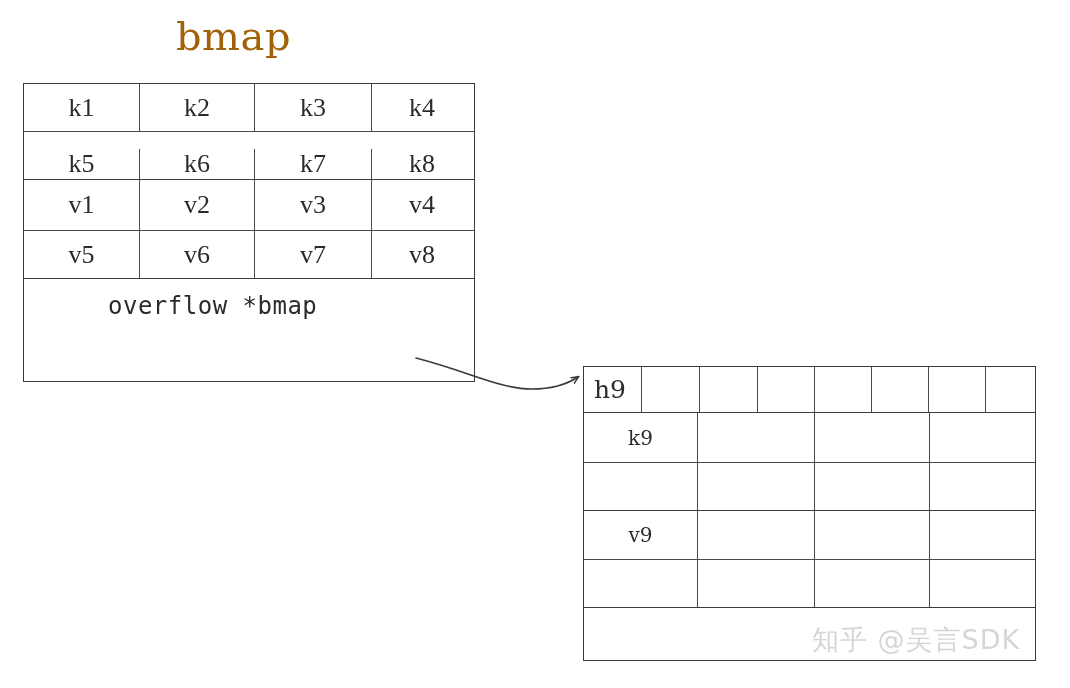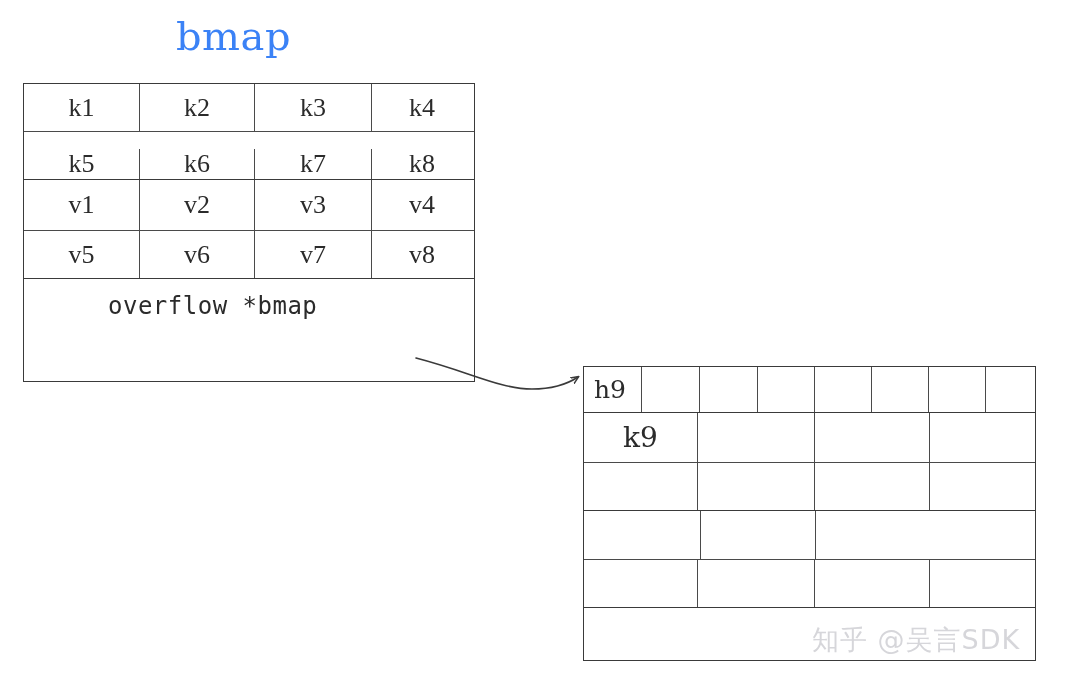--- a/index.html
+++ b/index.html
@@ -64,7 +64,7 @@
     font-family: "DejaVu Serif", serif;
     font-size: 40px;
     letter-spacing: 0.5px;
-    color: #3b82f6;
+    color: #a16207;
     line-height: 1;
   }
 

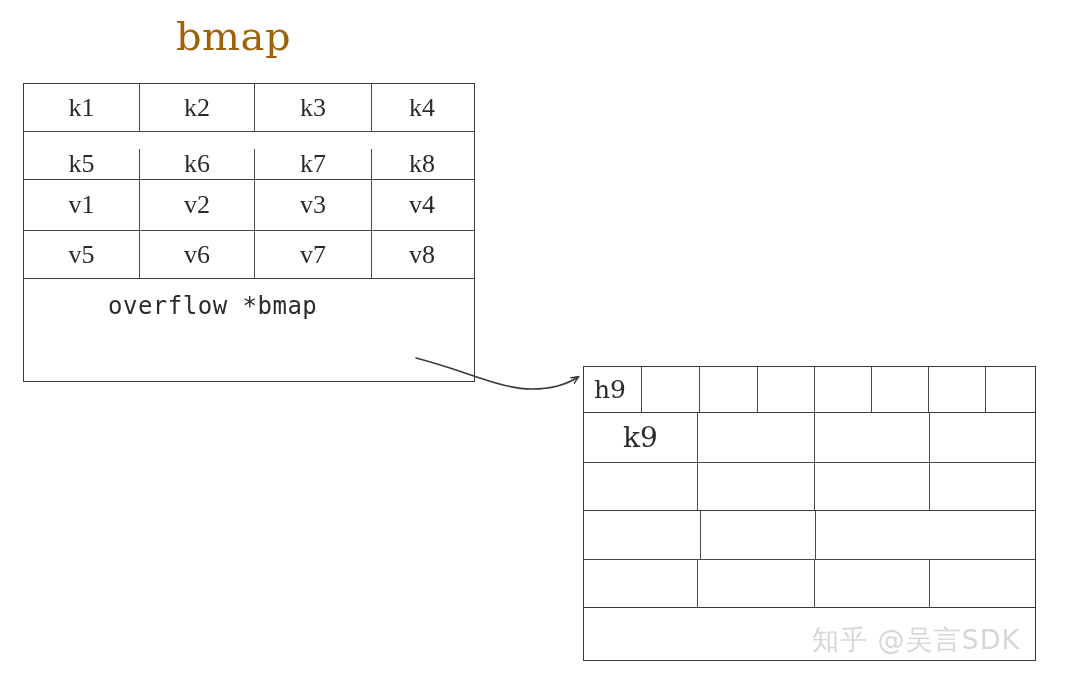--- a/index.html
+++ b/index.html
@@ -119,7 +119,7 @@
     padding-left: 10px;
   }
   #right-table .kv-cell {
-    font-size: 28px;
+    font-size: 20px;
     text-align: center;
   }
   #right-table .ovf-cell {

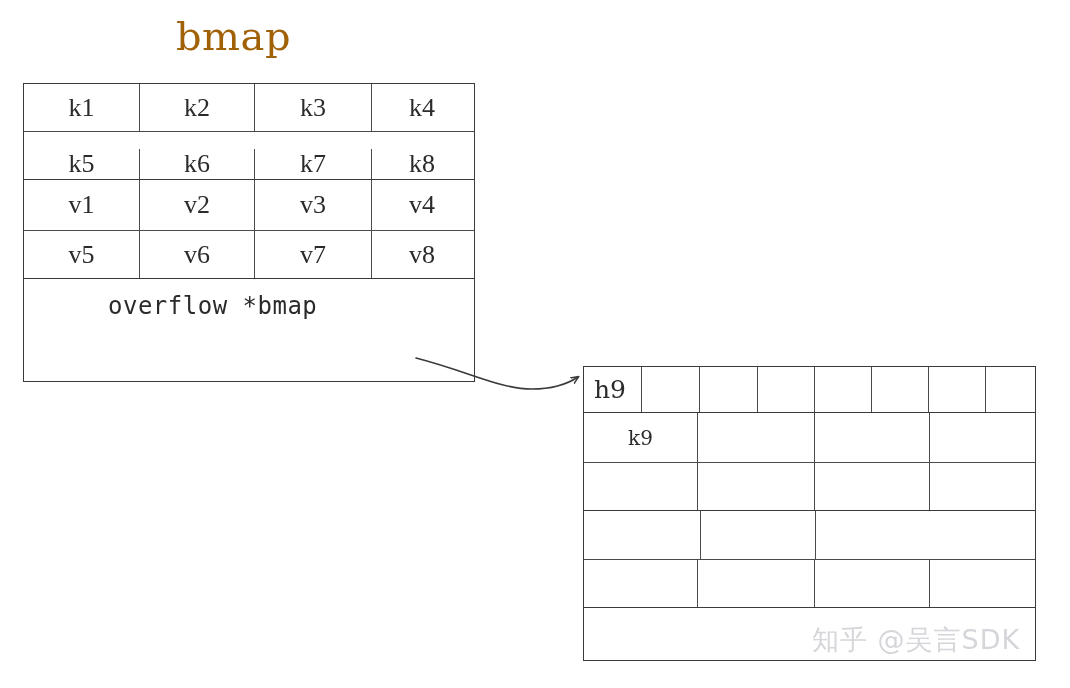--- a/index.html
+++ b/index.html
@@ -219,6 +219,7 @@
     </div>
 
     <div class="row v-row-1 thin-below">
+      <div class="cell kv-cell vsep" style="width:114px">v9</div>
       <div class="cell kv-cell vsep" style="width:117px"></div>
       <div class="cell kv-cell vsep" style="width:115px"></div>
       <div class="cell kv-cell last" style="width:104px"></div>

